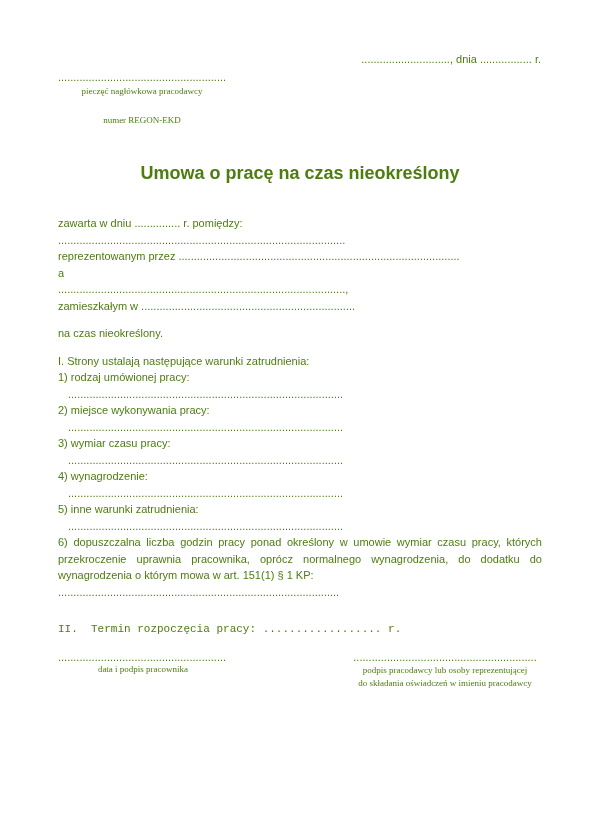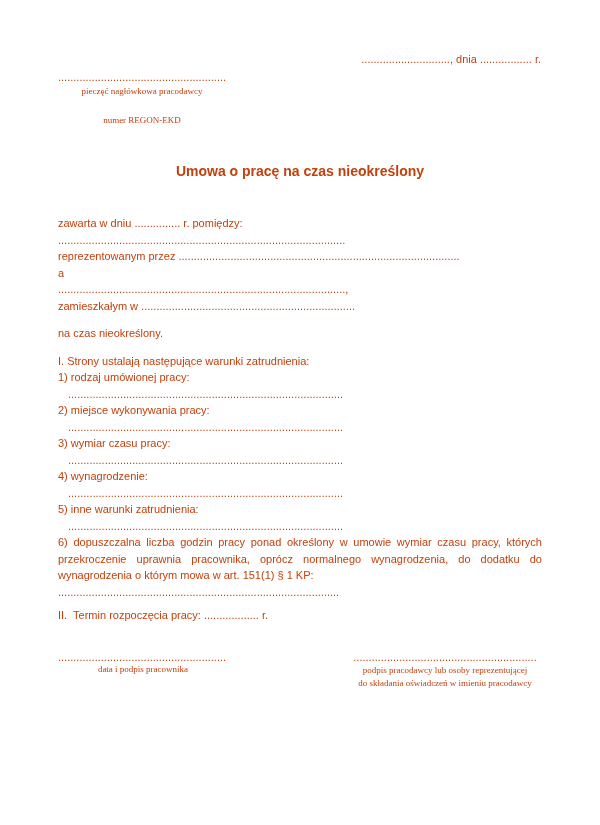--- a/index.html
+++ b/index.html
@@ -13,7 +13,7 @@
     height: 825px;
     background: #ffffff;
     font-family: "Liberation Sans", sans-serif;
-    color: #c2410c;
+    color: #4d7c0f;
     overflow: hidden;
   }
   .date-line {

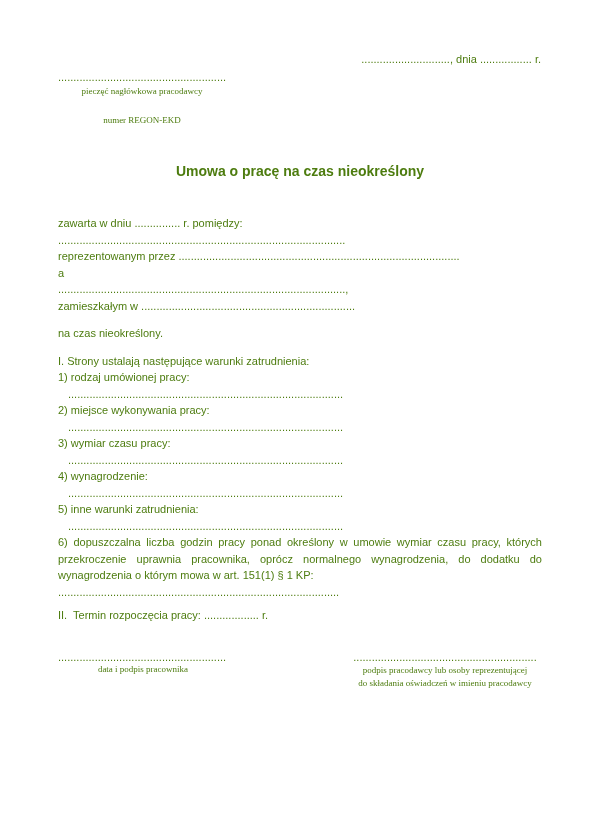--- a/index.html
+++ b/index.html
@@ -50,7 +50,7 @@
     width: 100%;
     text-align: center;
     font-weight: bold;
-    font-size: 14px;
+    font-size: 18px;
   }
   .body {
     position: absolute;

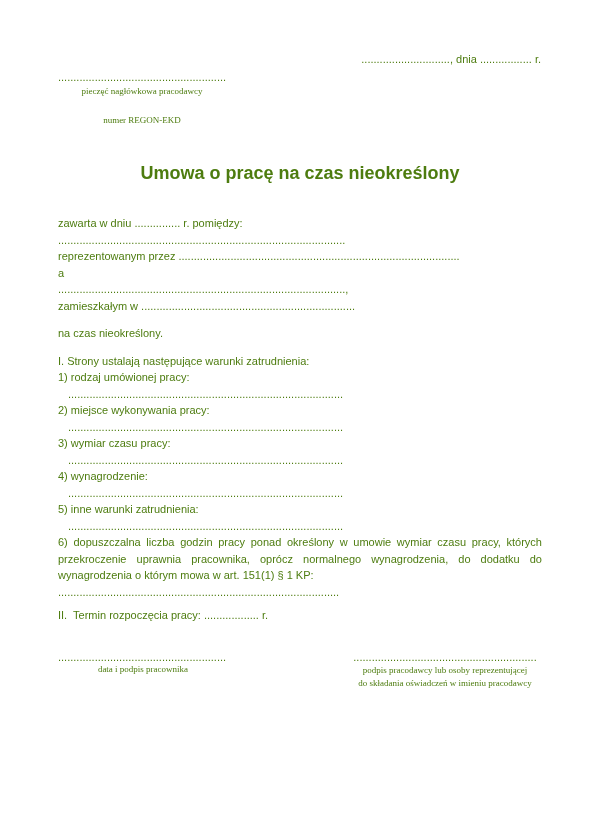--- a/index.html
+++ b/index.html
@@ -63,7 +63,7 @@
   .line { white-space: nowrap; overflow: hidden; }
   .bold { font-weight: normal; }
   .gap-top { margin-top: 11px; }
-  .gap-top-sm { margin-top: 7px; }
+  .gap-top-sm { margin-top: 21px; font-family: Liberation Mono, monospace; }
   .indent { padding-left: 10px; }
   .justify {
     text-align: justify;

